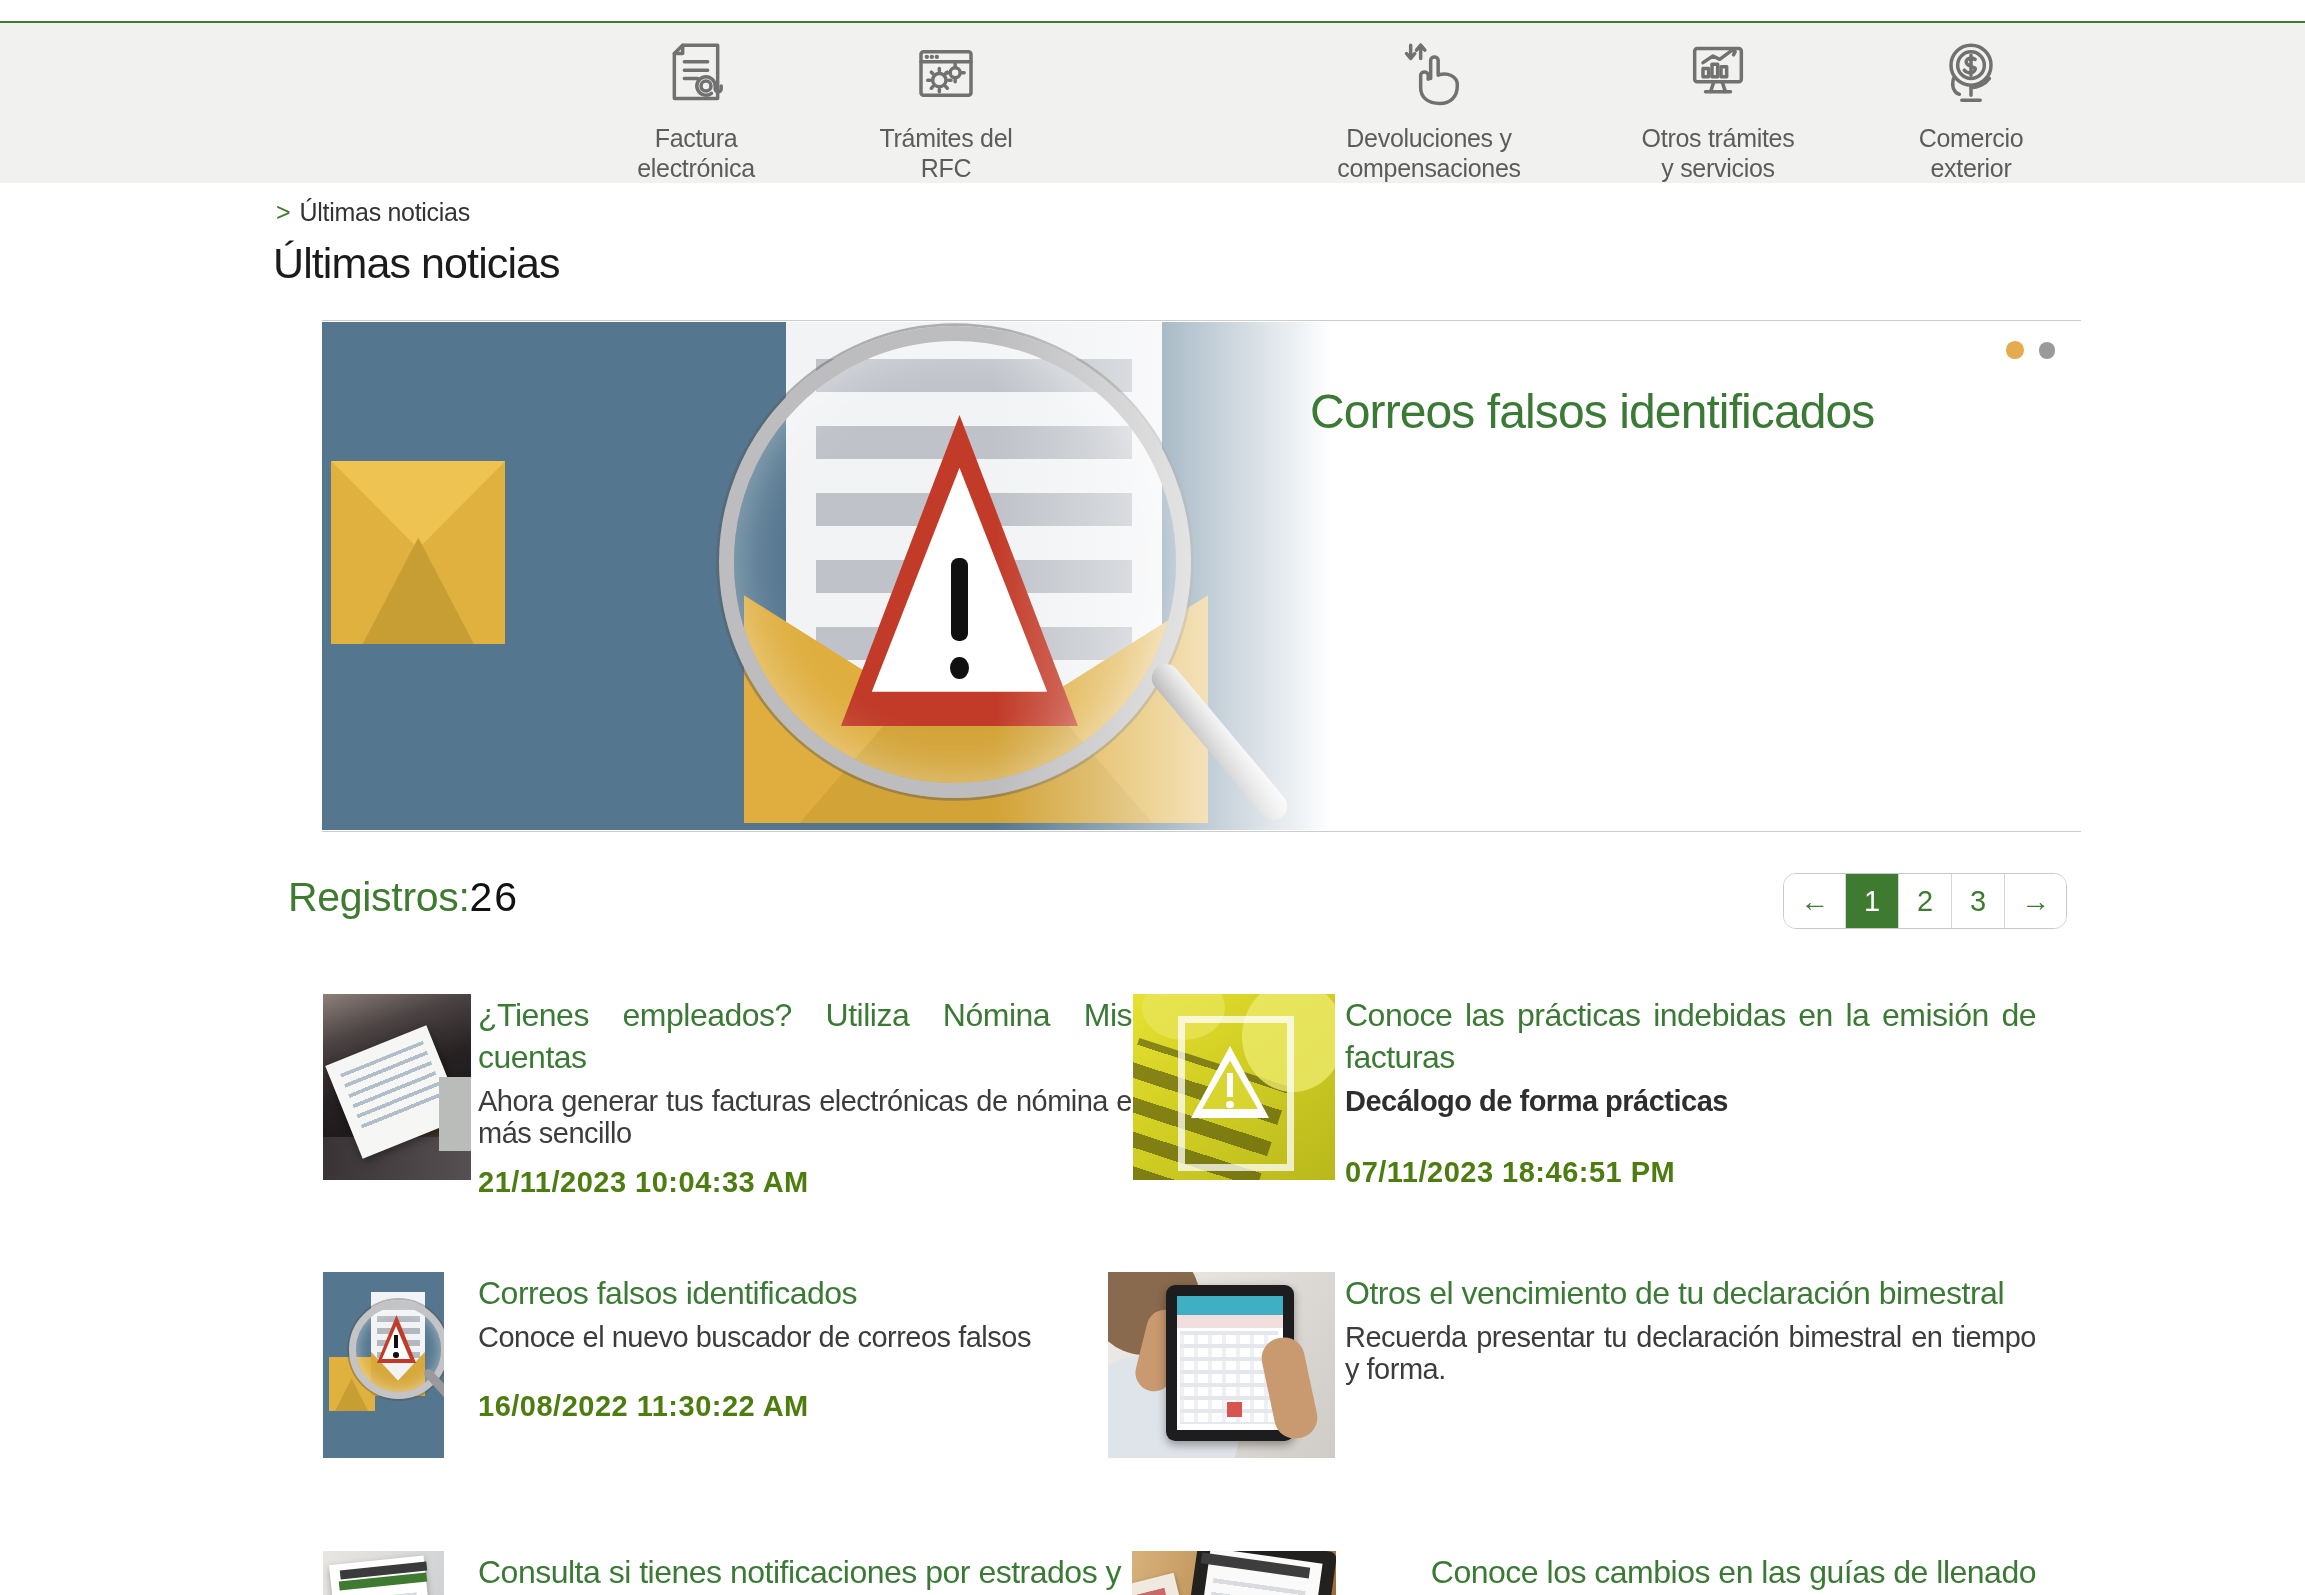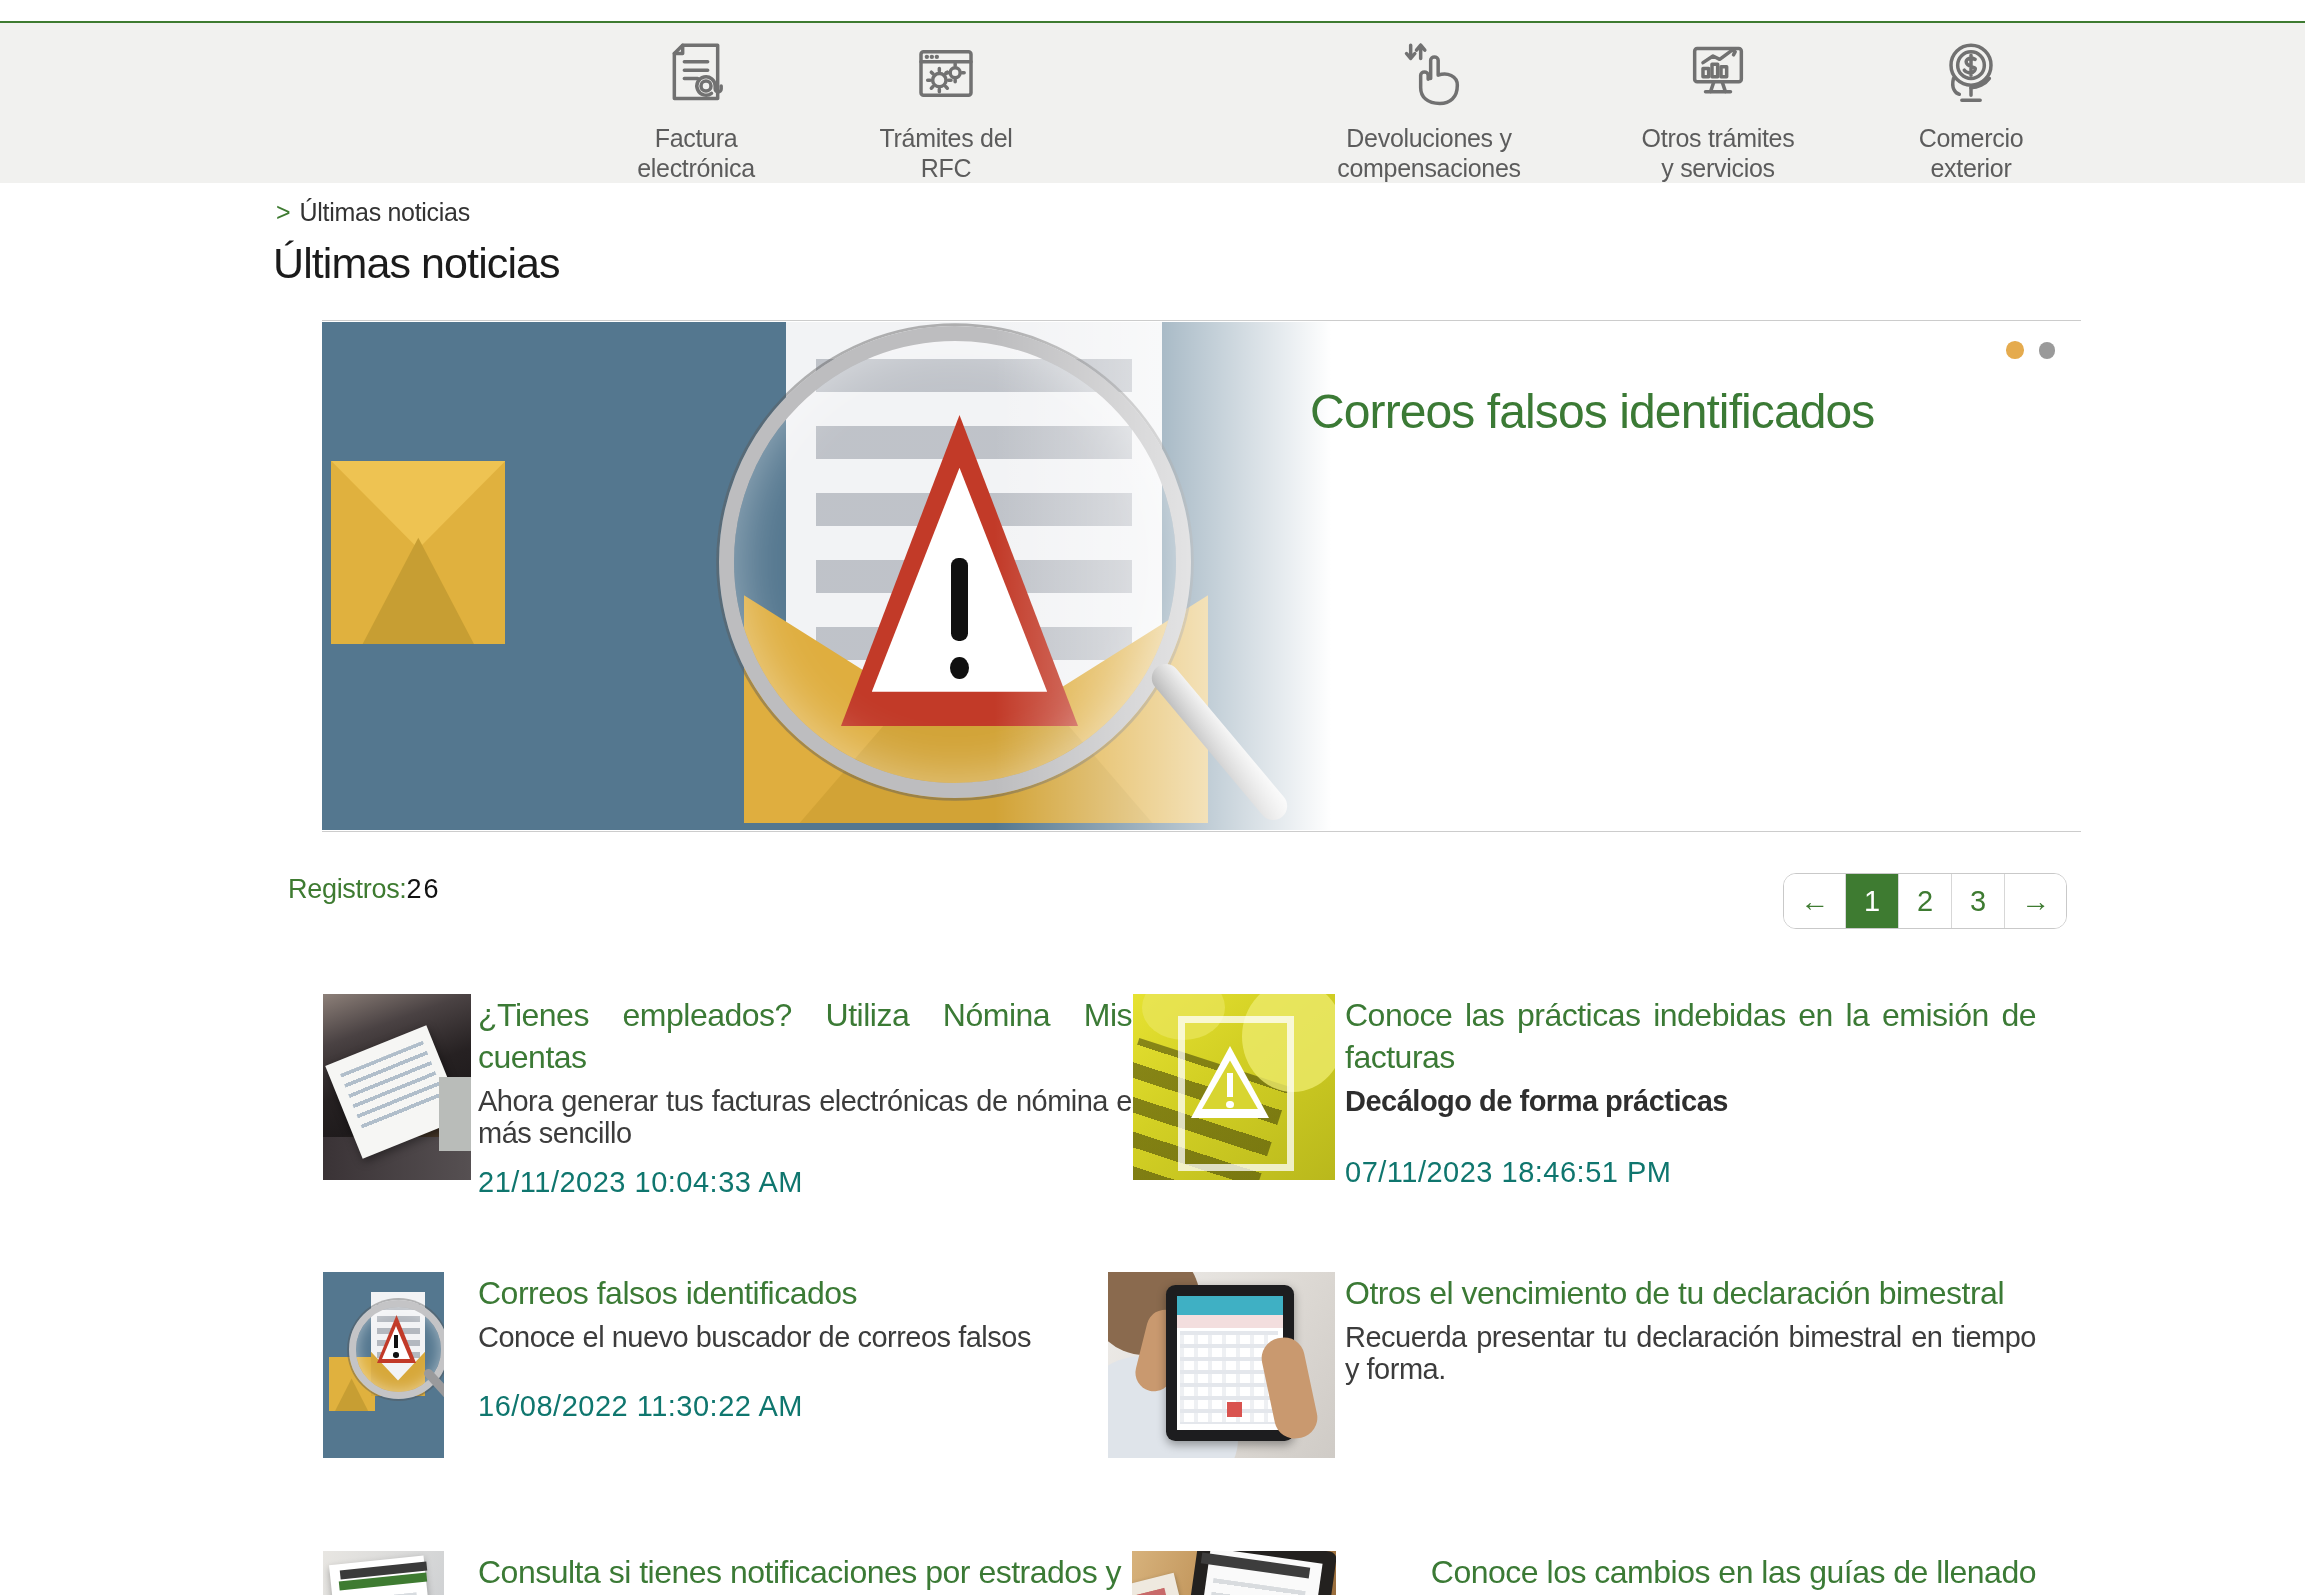--- a/index.html
+++ b/index.html
@@ -55,7 +55,7 @@
   .hero-dot{width:17.6px;height:17.6px;border-radius:50%;cursor:pointer;}
 
   
-  .records{position:absolute;left:288px;top:874px;font-size:27px;}
+  .records{position:absolute;left:288px;top:874px;font-size:41px;}
   .records .lbl{color:#3e7b31;}
   .records .num{color:#111;letter-spacing:1.9px;}
   .pager{position:absolute;left:1783px;top:873px;height:54px;display:flex;

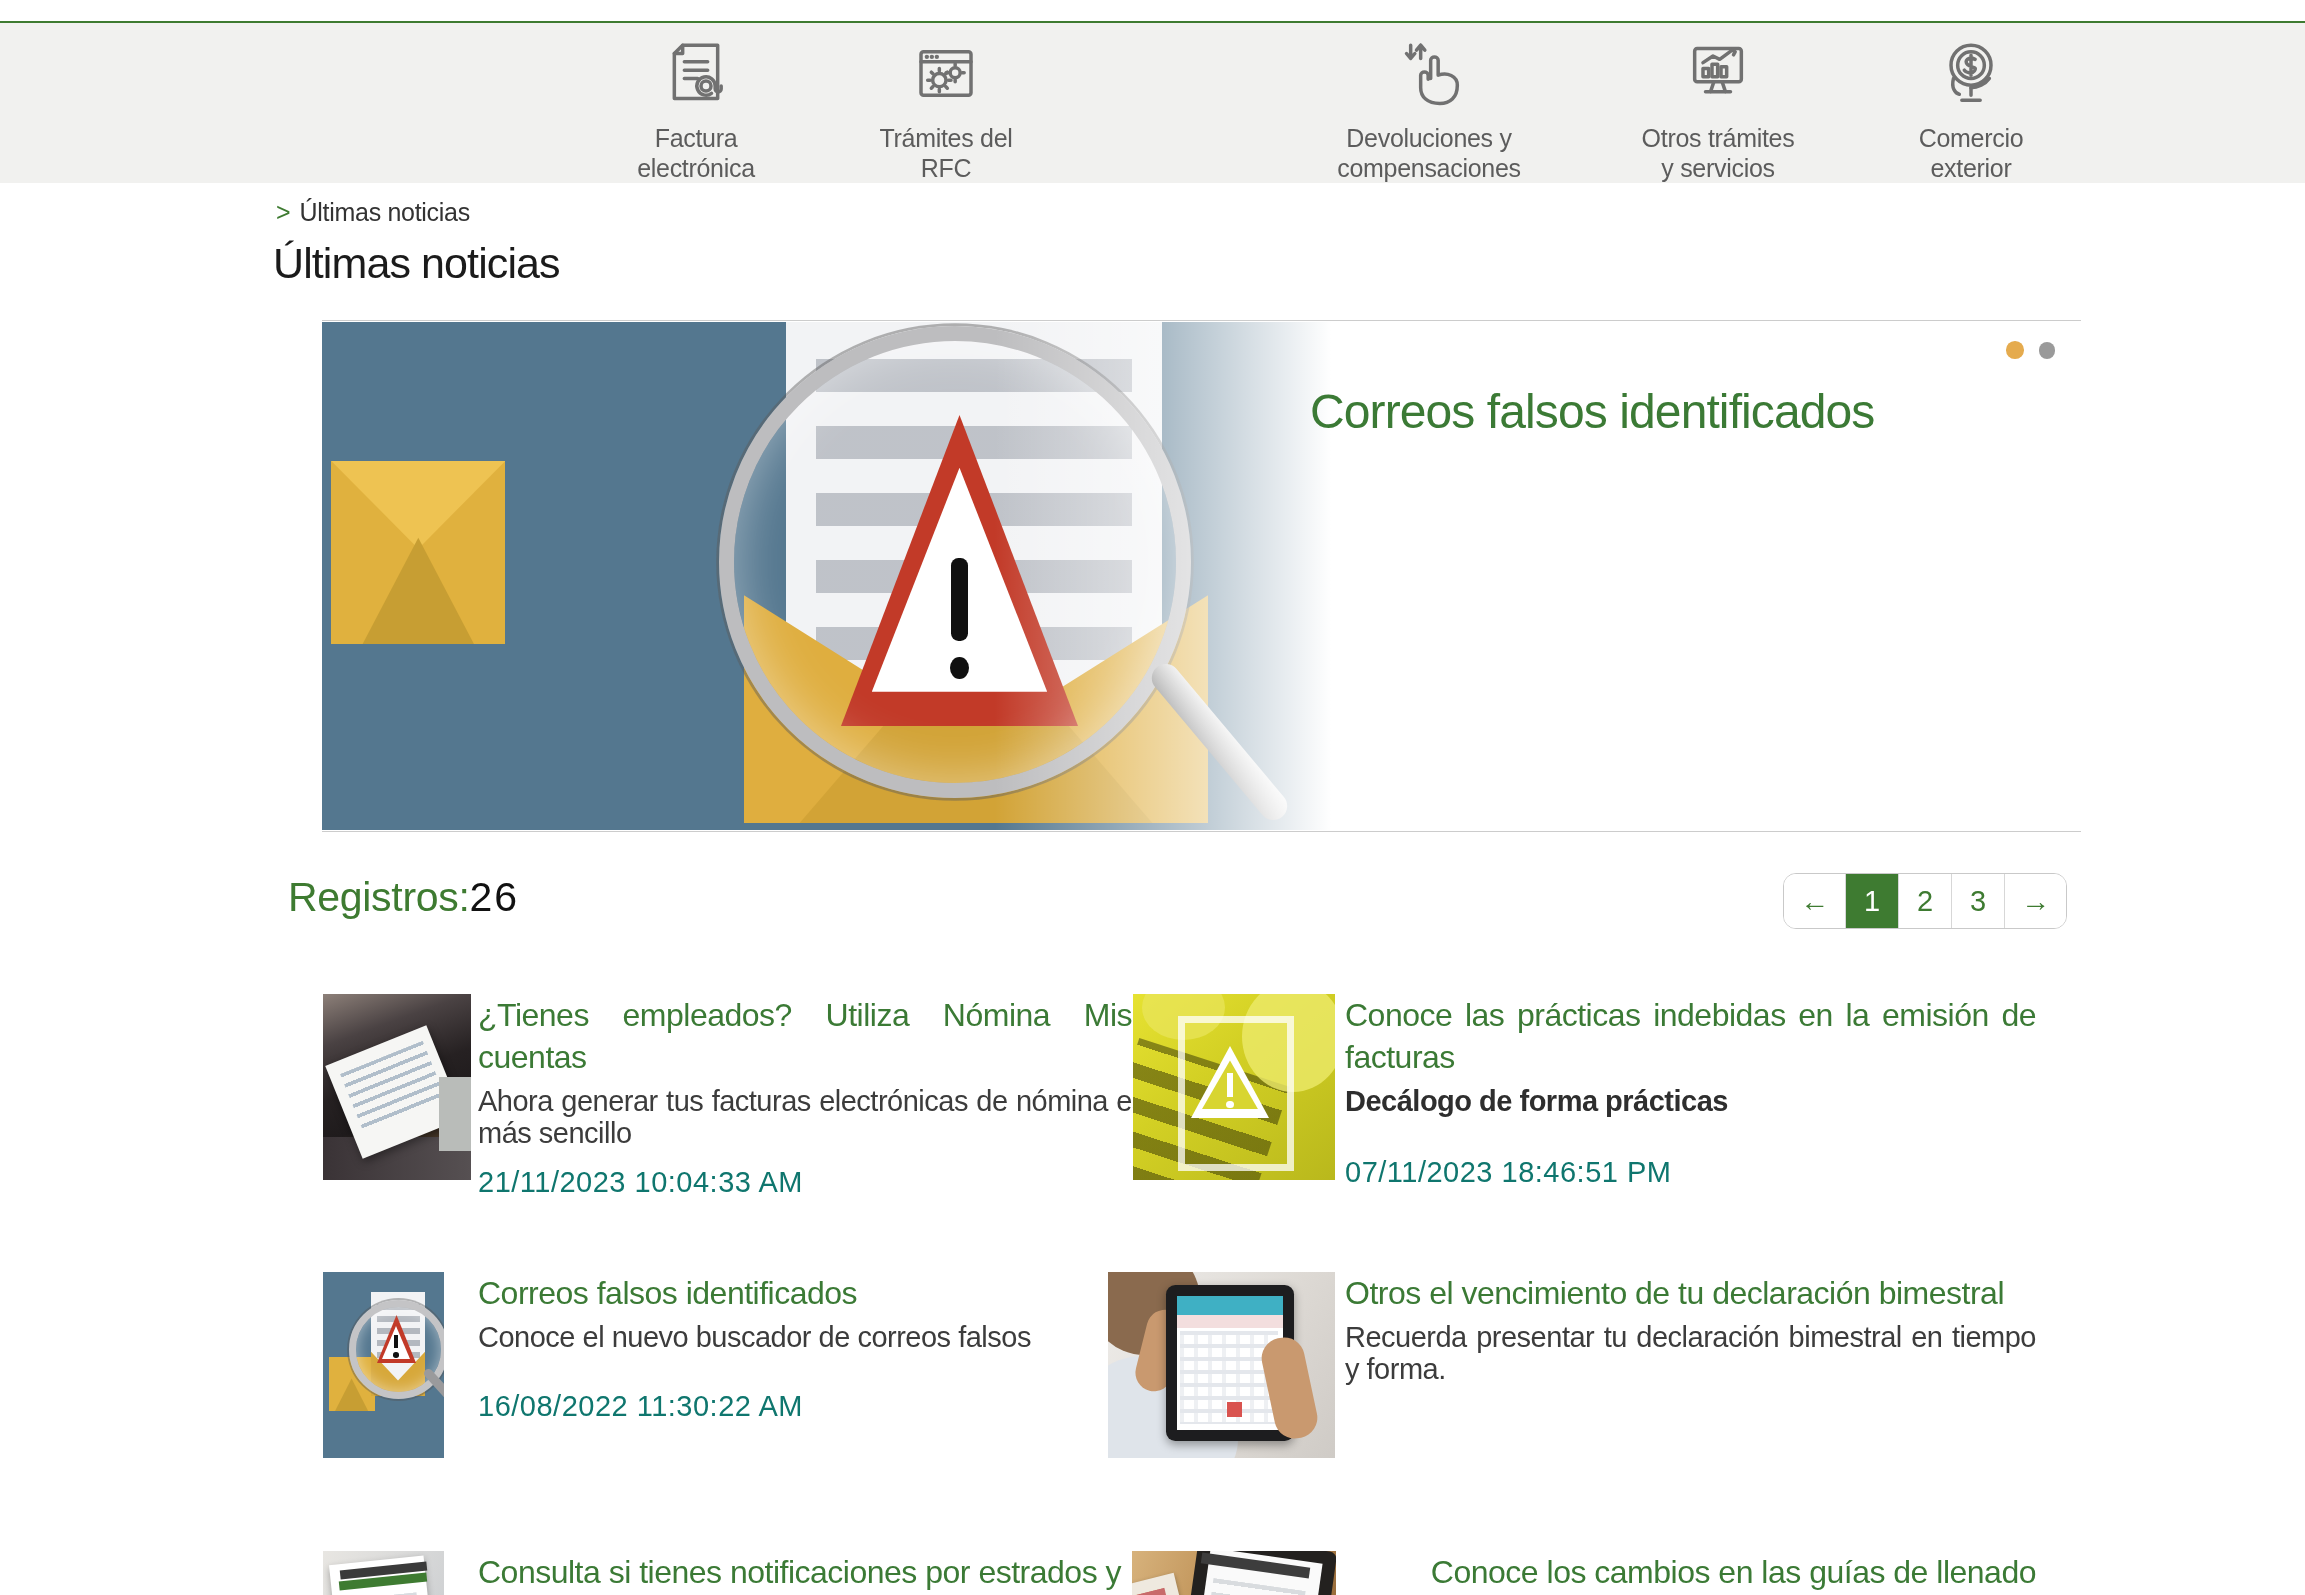--- a/index.html
+++ b/index.html
@@ -74,7 +74,7 @@
   .n-title{font-size:32px;line-height:42px;color:#3b7a35;text-align:justify;letter-spacing:-0.5px;}
   .n-desc{margin-top:7.4px;font-size:29px;line-height:32px;color:#3c3c3c;text-align:justify;letter-spacing:-0.5px;}
   .n-desc.bold{font-weight:bold;color:#2e2e2e;}
-  .n-date{font-size:29px;color:#0f766e;letter-spacing:0.5px;}
+  .n-date{font-size:29px;color:#4d7c0f;letter-spacing:0.5px;font-weight:bold;}
   .mt1{margin-top:16.7px;} .mt2{margin-top:39px;} .mt3{margin-top:37px;} .mt4{margin-top:11px;}
 
   

